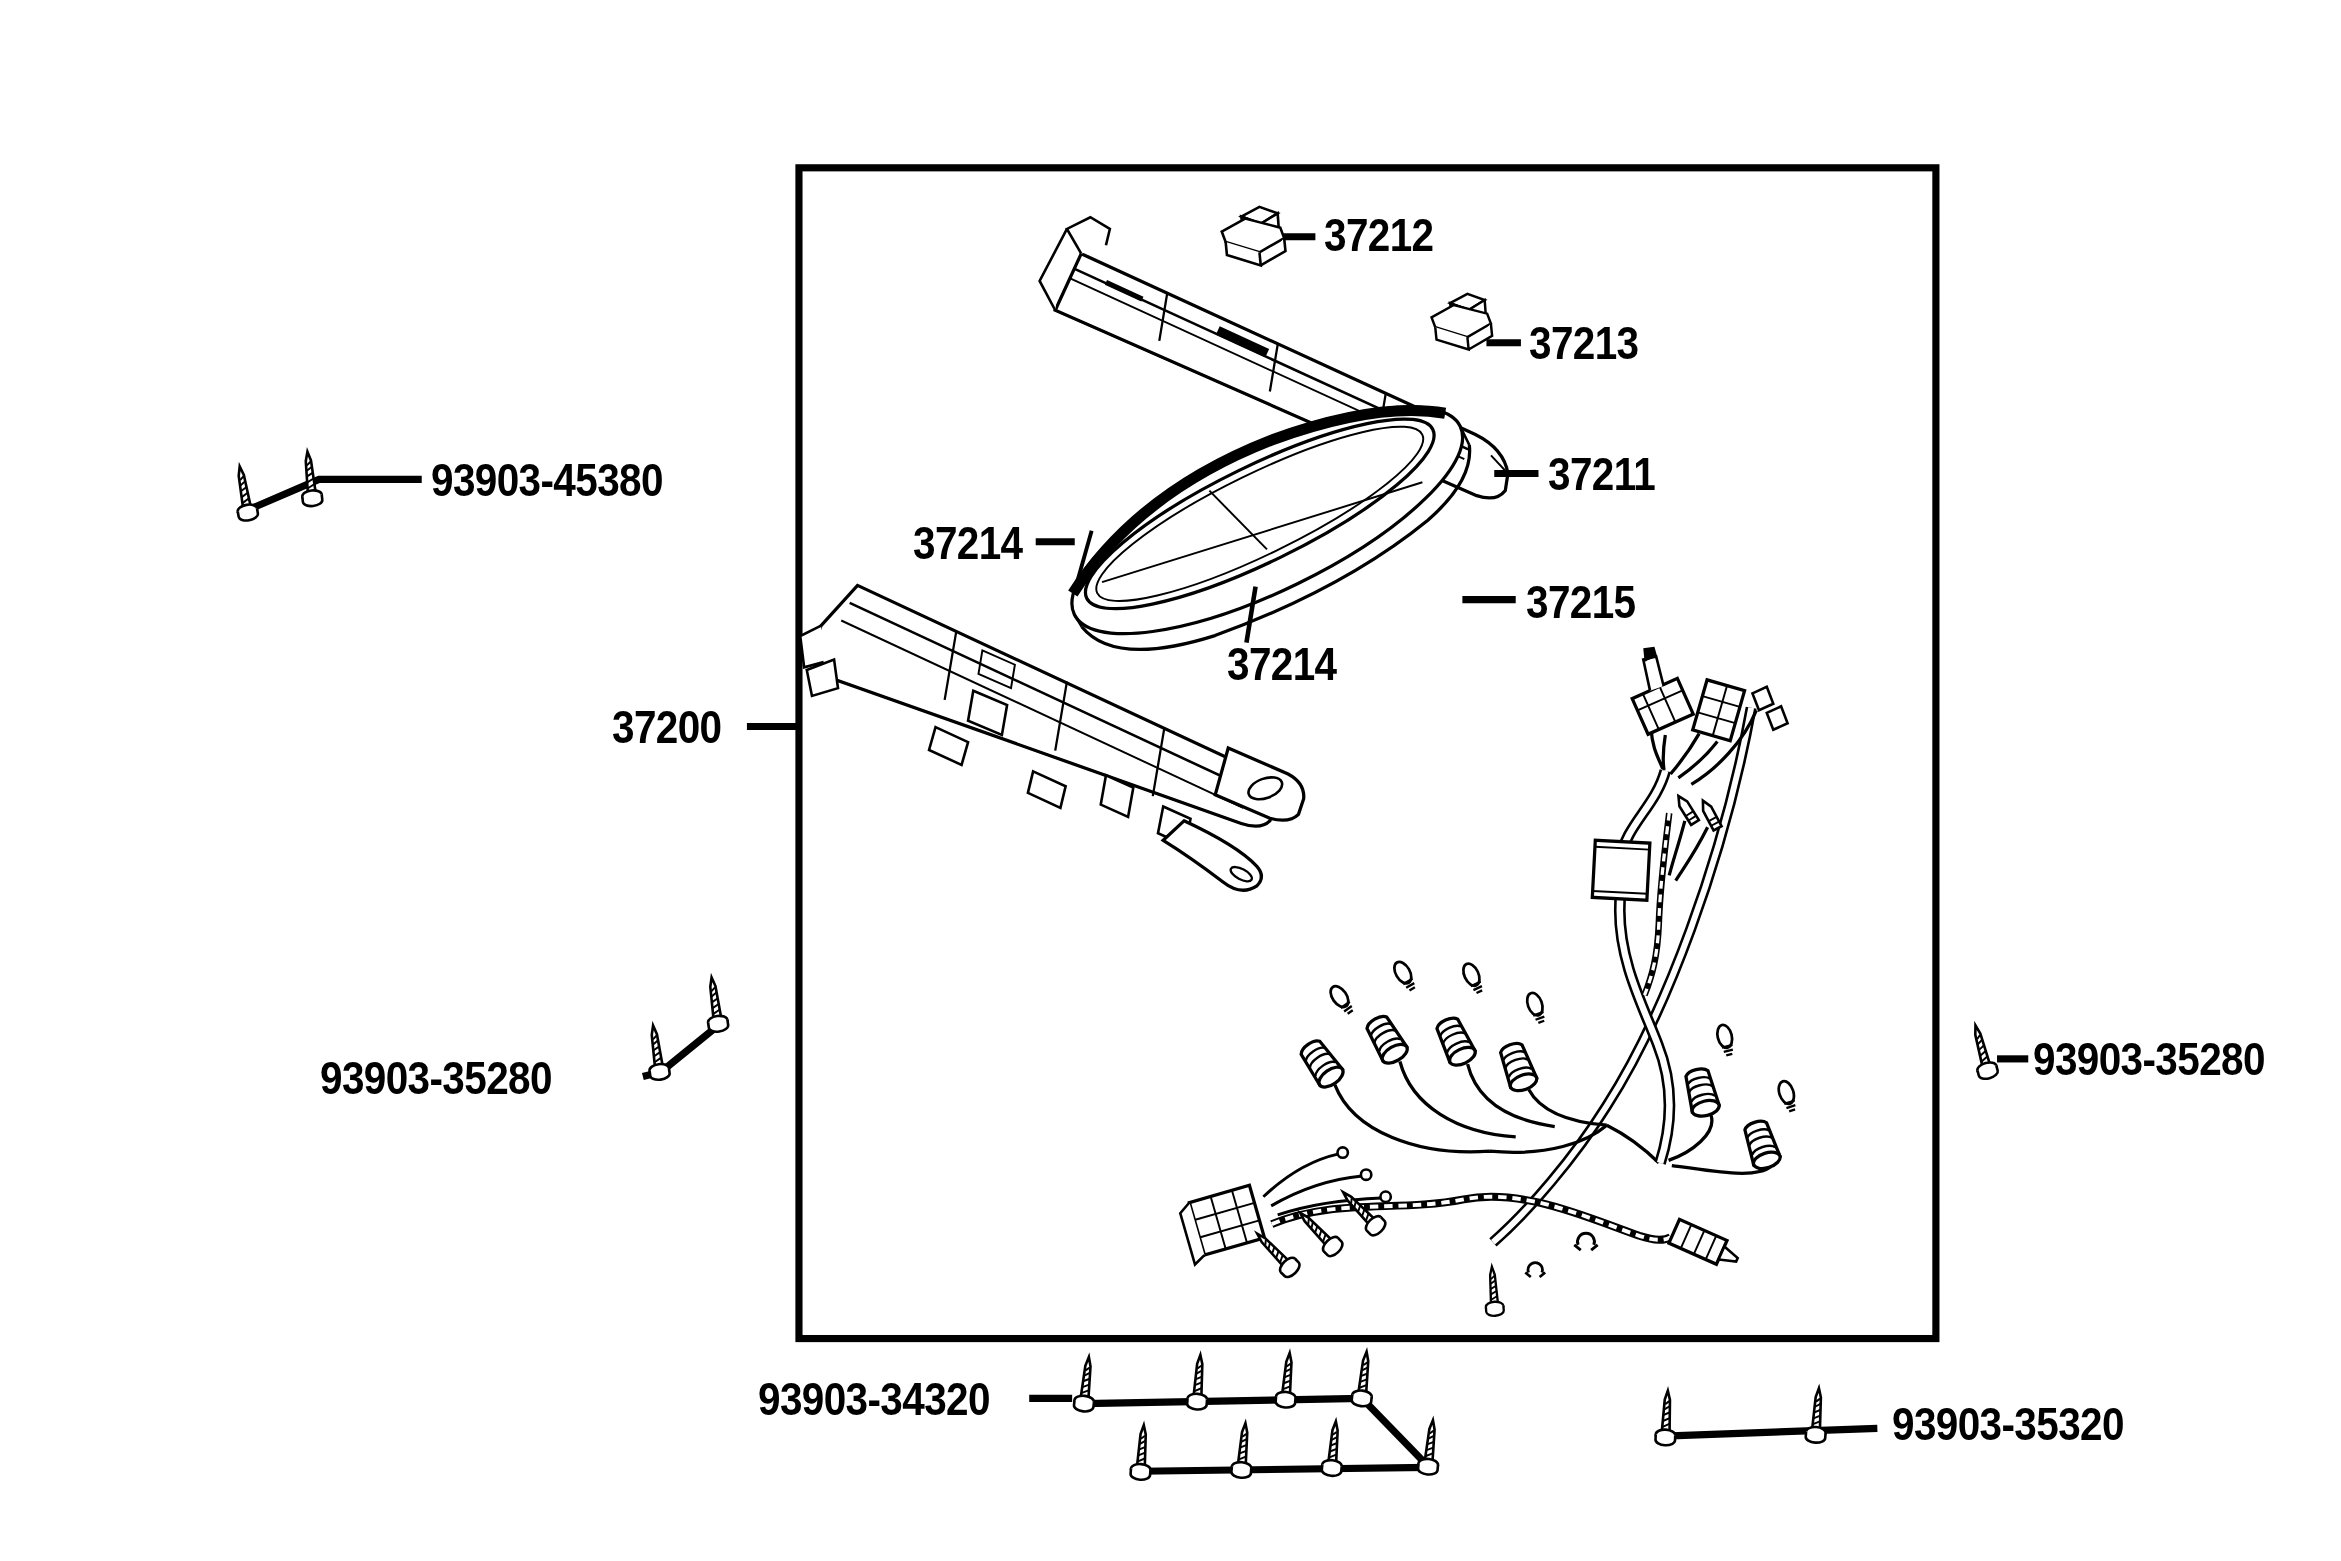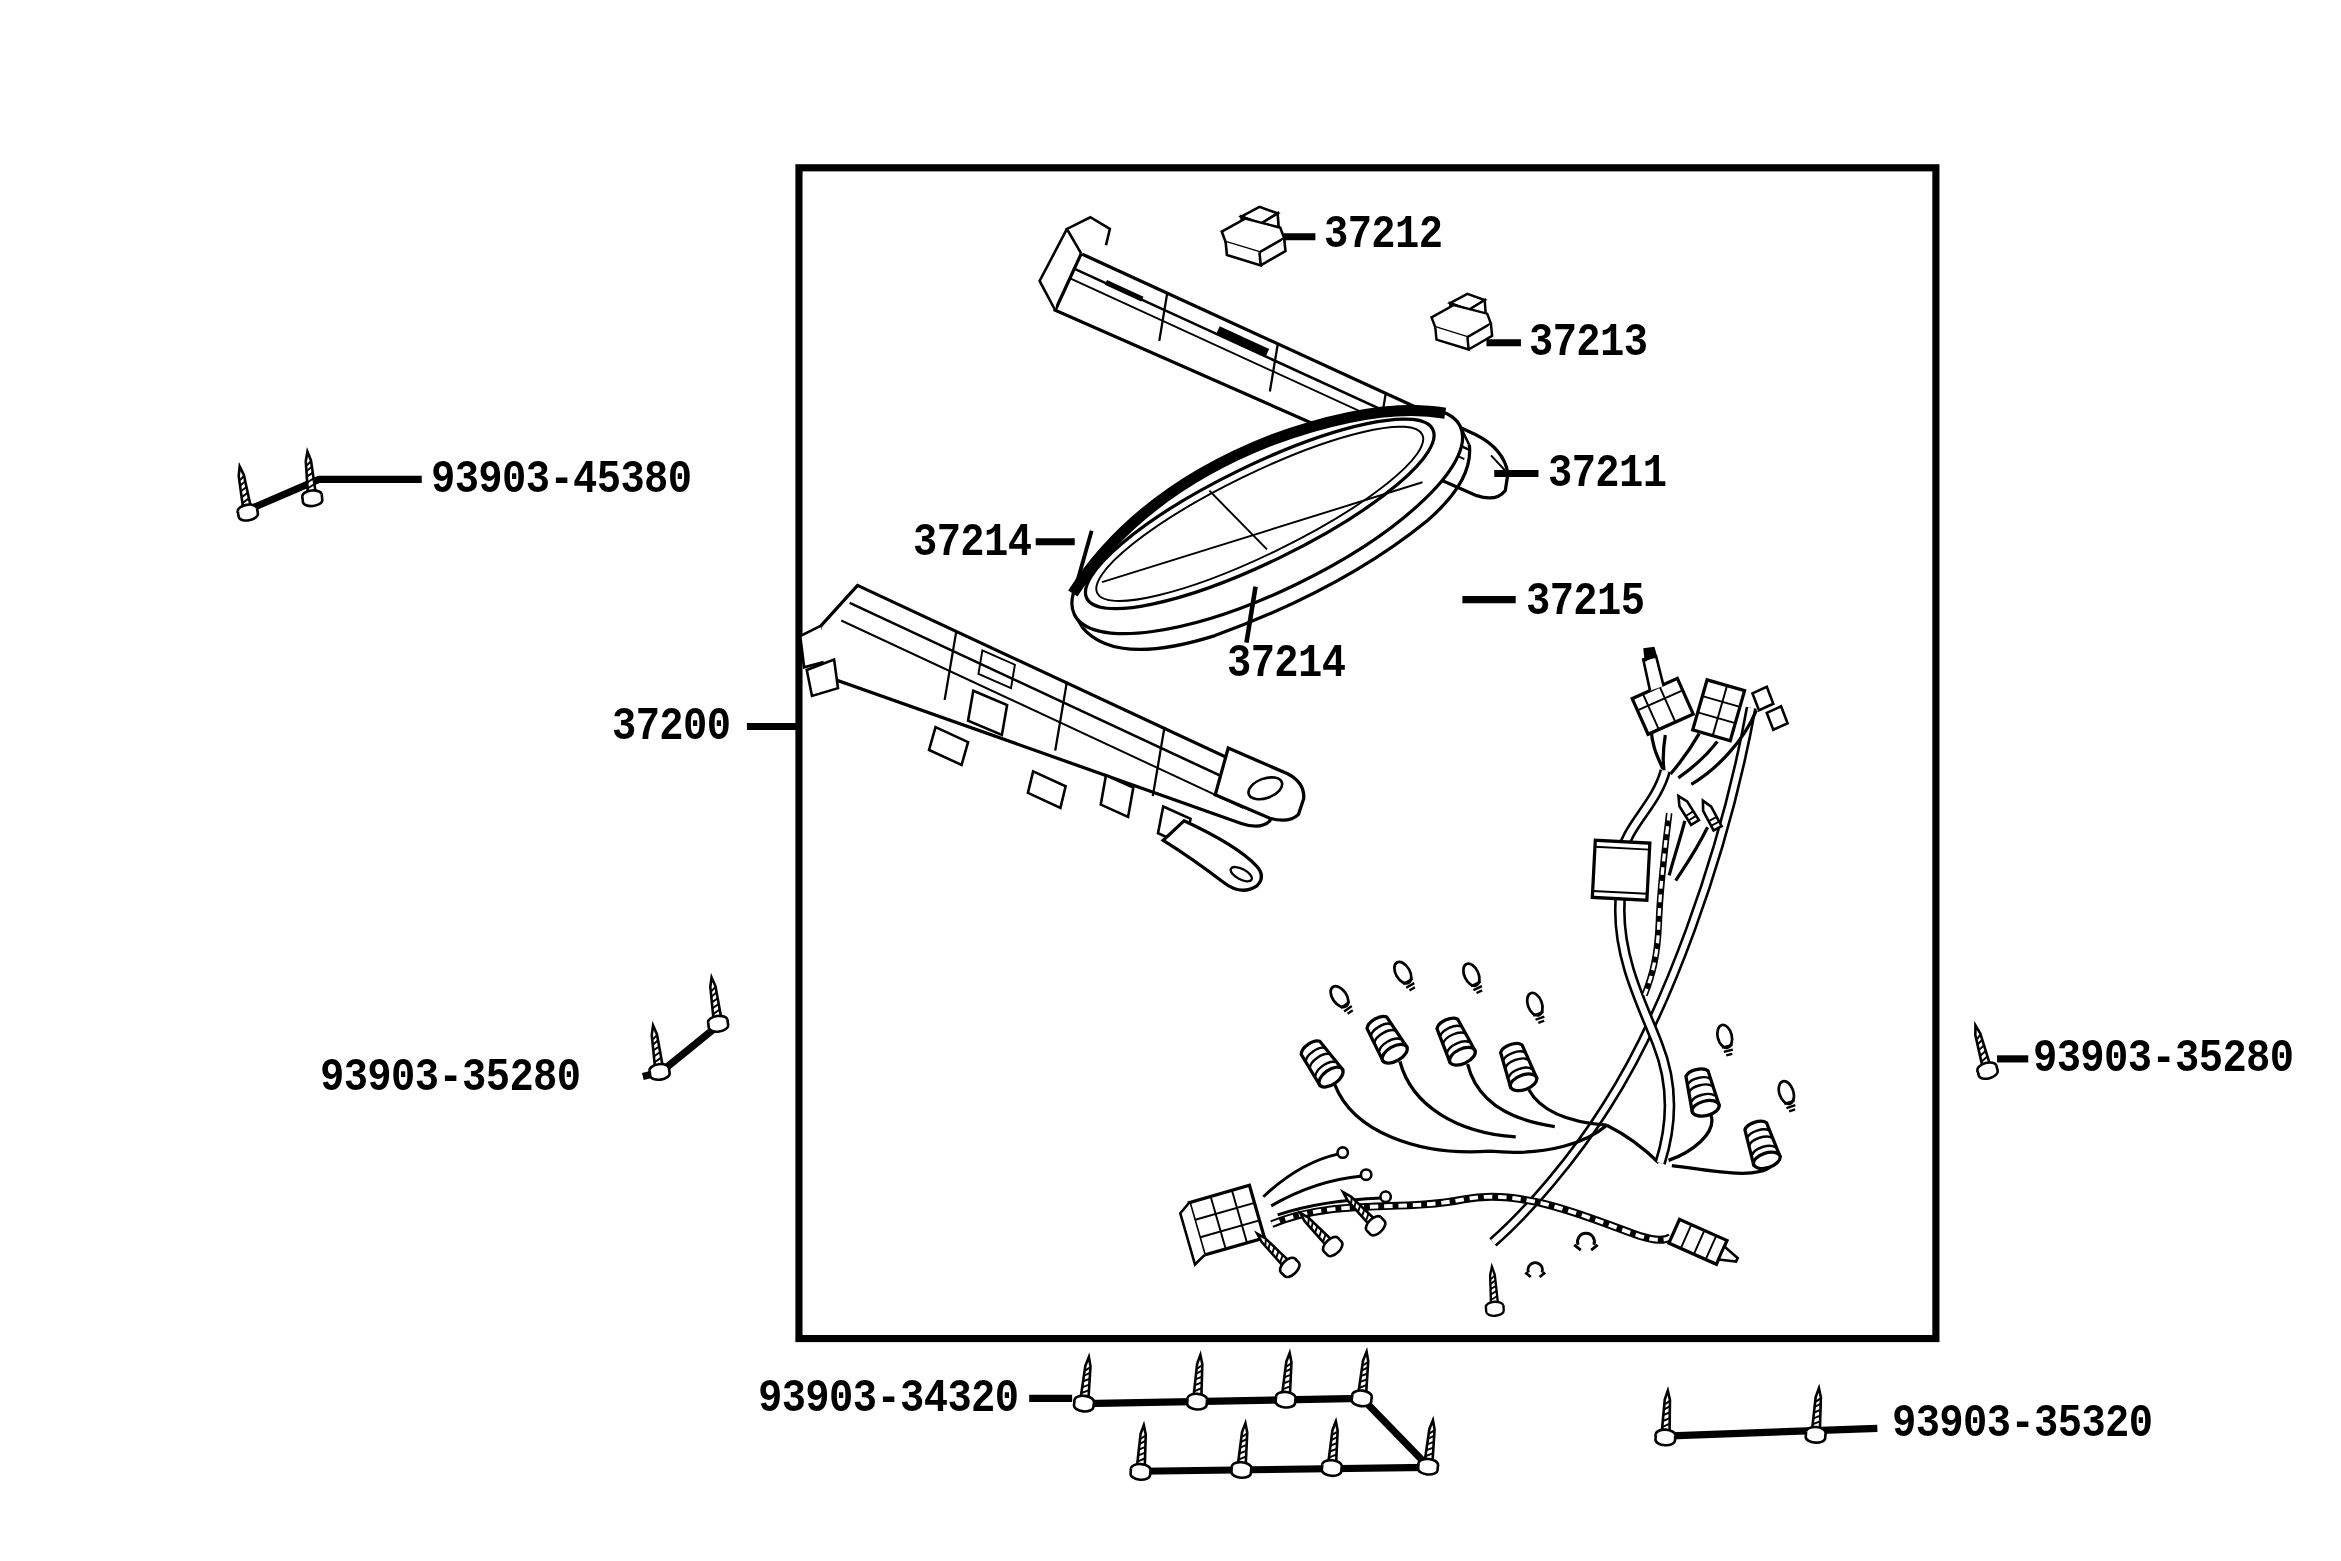--- a/index.html
+++ b/index.html
@@ -4,7 +4,7 @@
 <style>
   html,body{margin:0;padding:0;background:#ffffff;}
   #canvas{position:relative;width:2342px;height:1561px;background:#ffffff;overflow:hidden;
-          font-family:Liberation Mono, monospace;}
+          font-family:Liberation Sans, sans-serif;}
   #artwork{position:absolute;left:0;top:0;width:2342px;height:1561px;}
   .plabel{position:absolute;font-weight:bold;font-size:46px;line-height:46px;color:#000;
           white-space:nowrap;transform:scaleX(0.88);transform-origin:left top;

